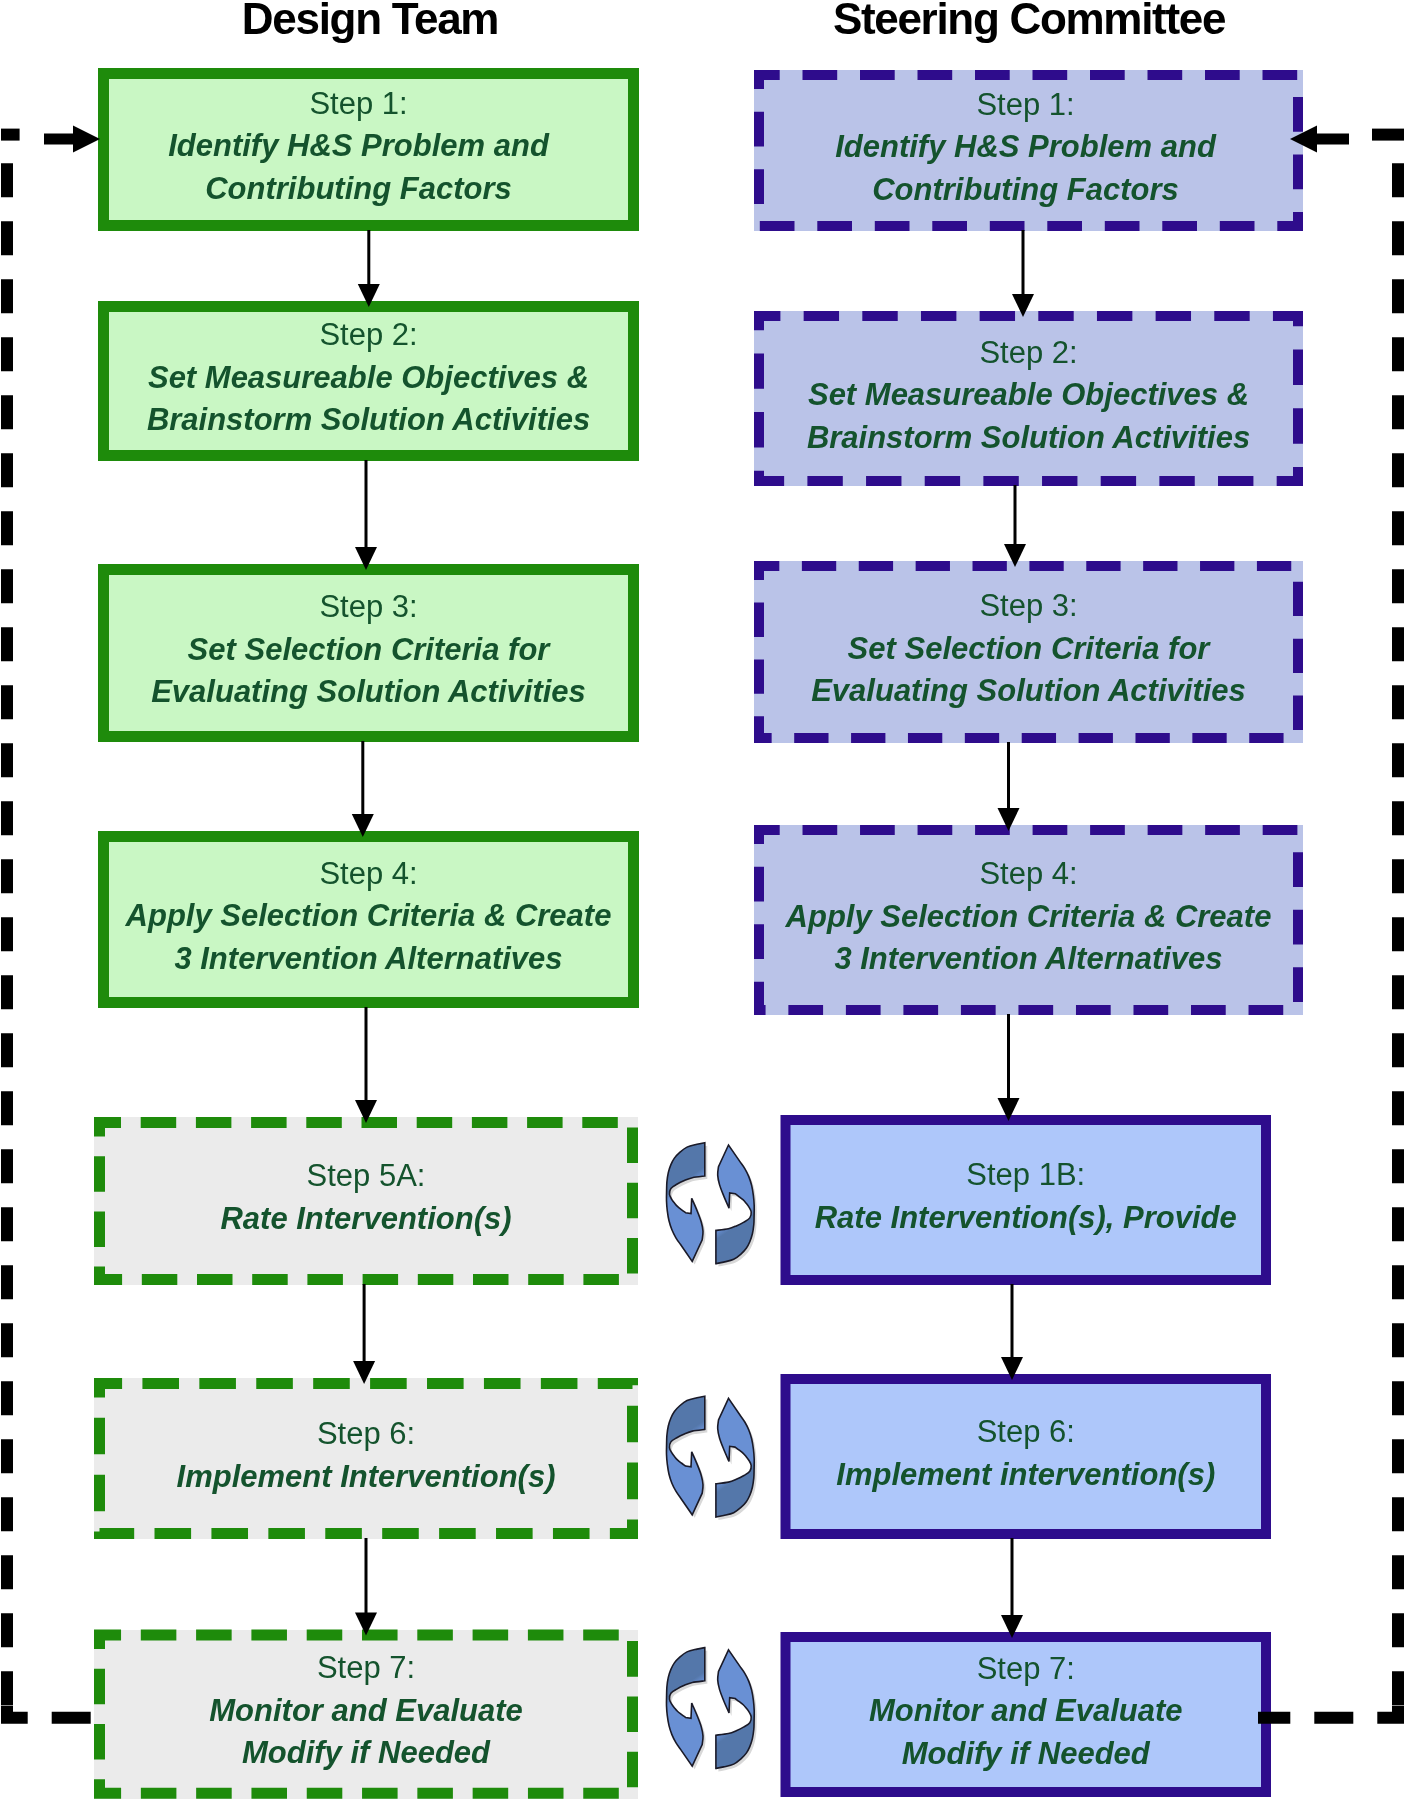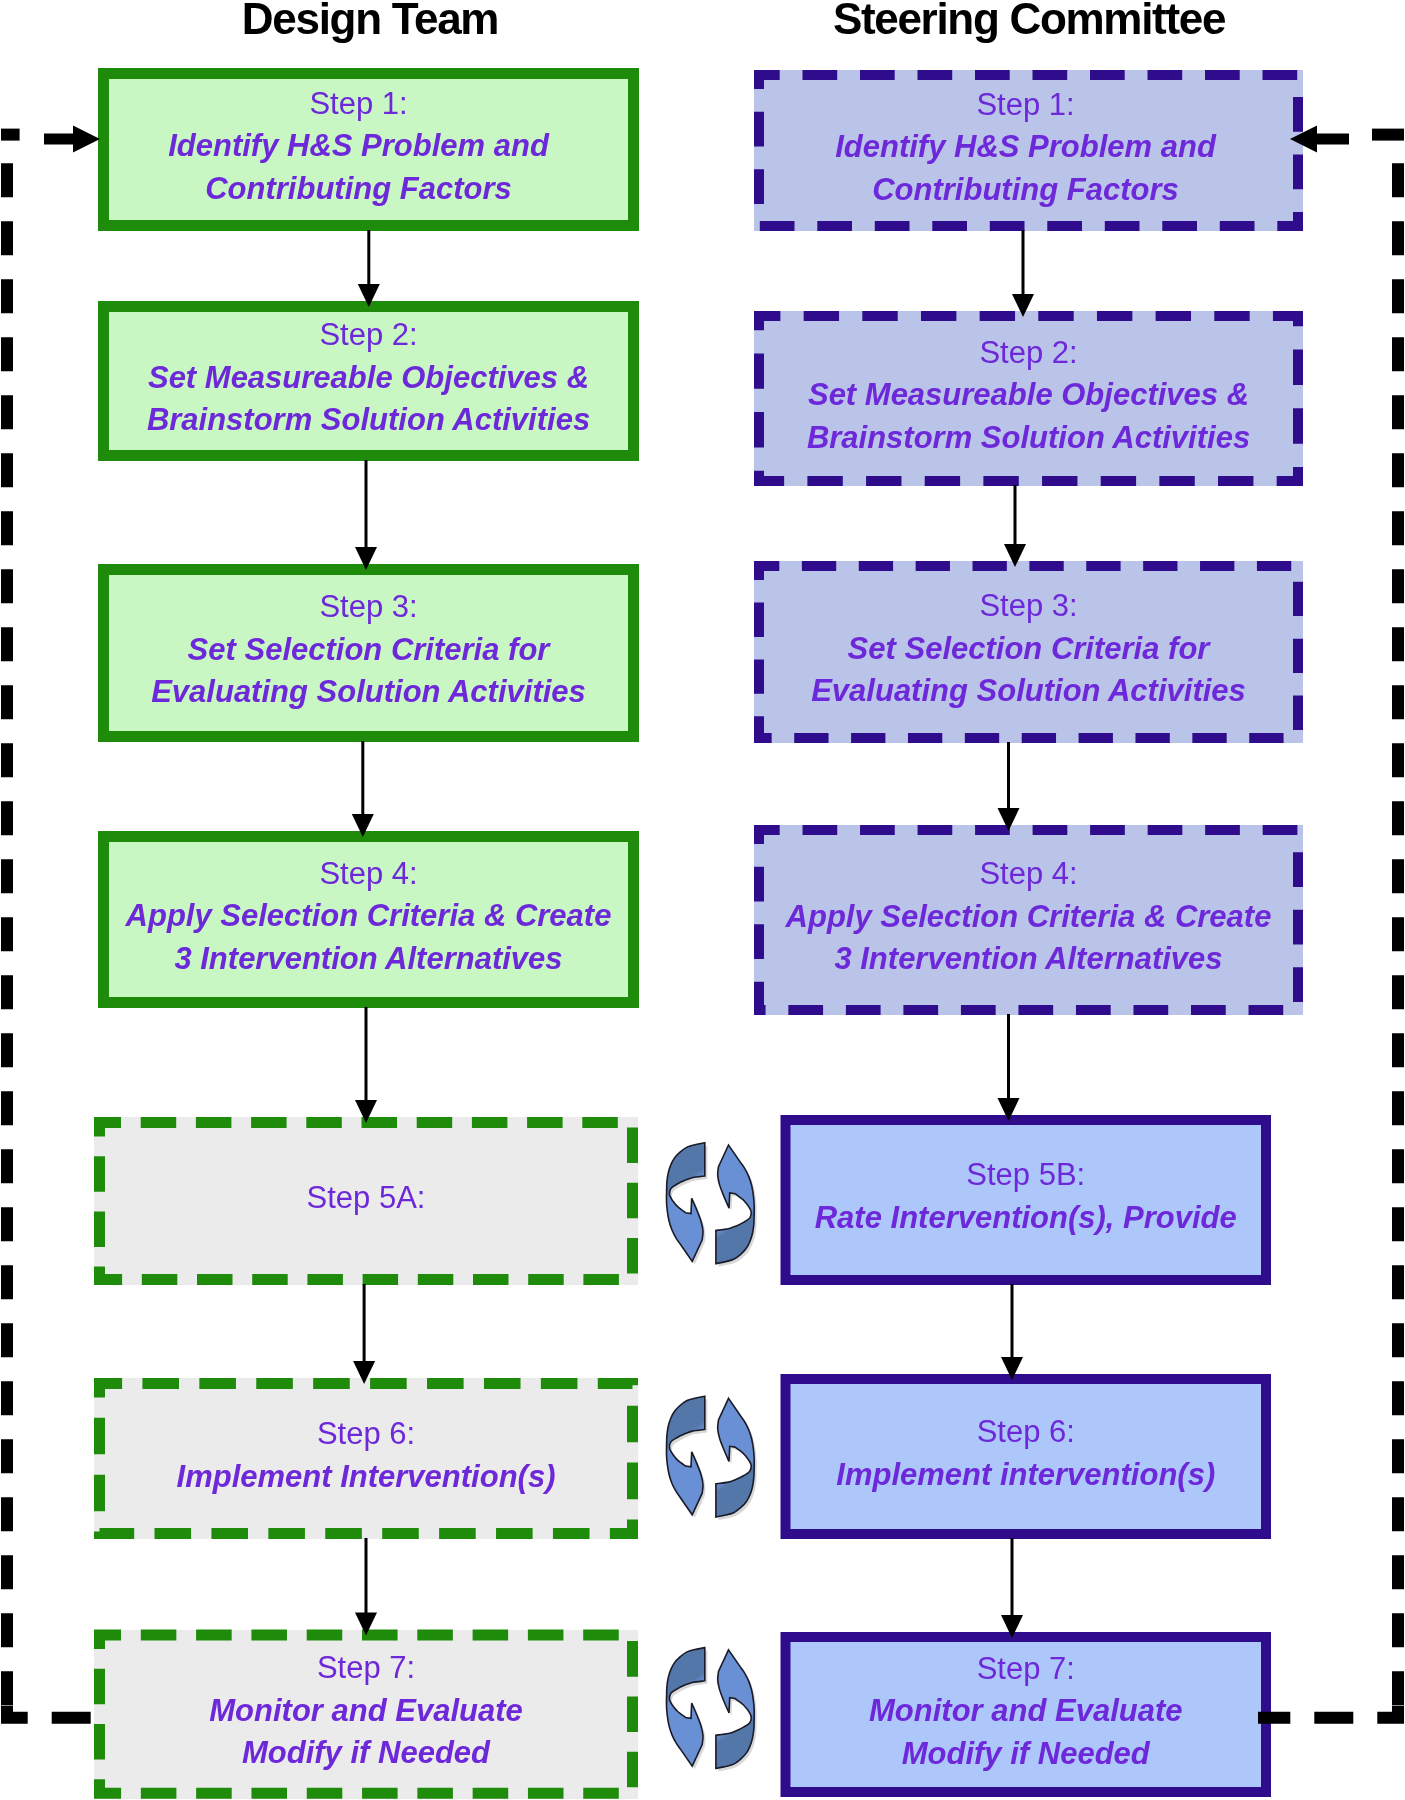--- a/index.html
+++ b/index.html
@@ -10,7 +10,7 @@
              line-height:46px;color:#000000;white-space:nowrap;letter-spacing:-1.3px;}
   .box{position:absolute;box-sizing:border-box;display:flex;flex-direction:column;
        align-items:center;justify-content:center;}
-  .box .ln{display:block;text-align:center;font-size:31px;line-height:42.6px;color:#6d28d9;
+  .box .ln{display:block;text-align:center;font-size:31px;line-height:42.6px;color:#14532d;
            white-space:nowrap;position:relative;top:-3px;}
   .box .ln.bold{font-weight:bold;font-style:italic;}
   #svglayer{position:absolute;left:0;top:0;width:1405px;height:1800px;z-index:5;pointer-events:none;}

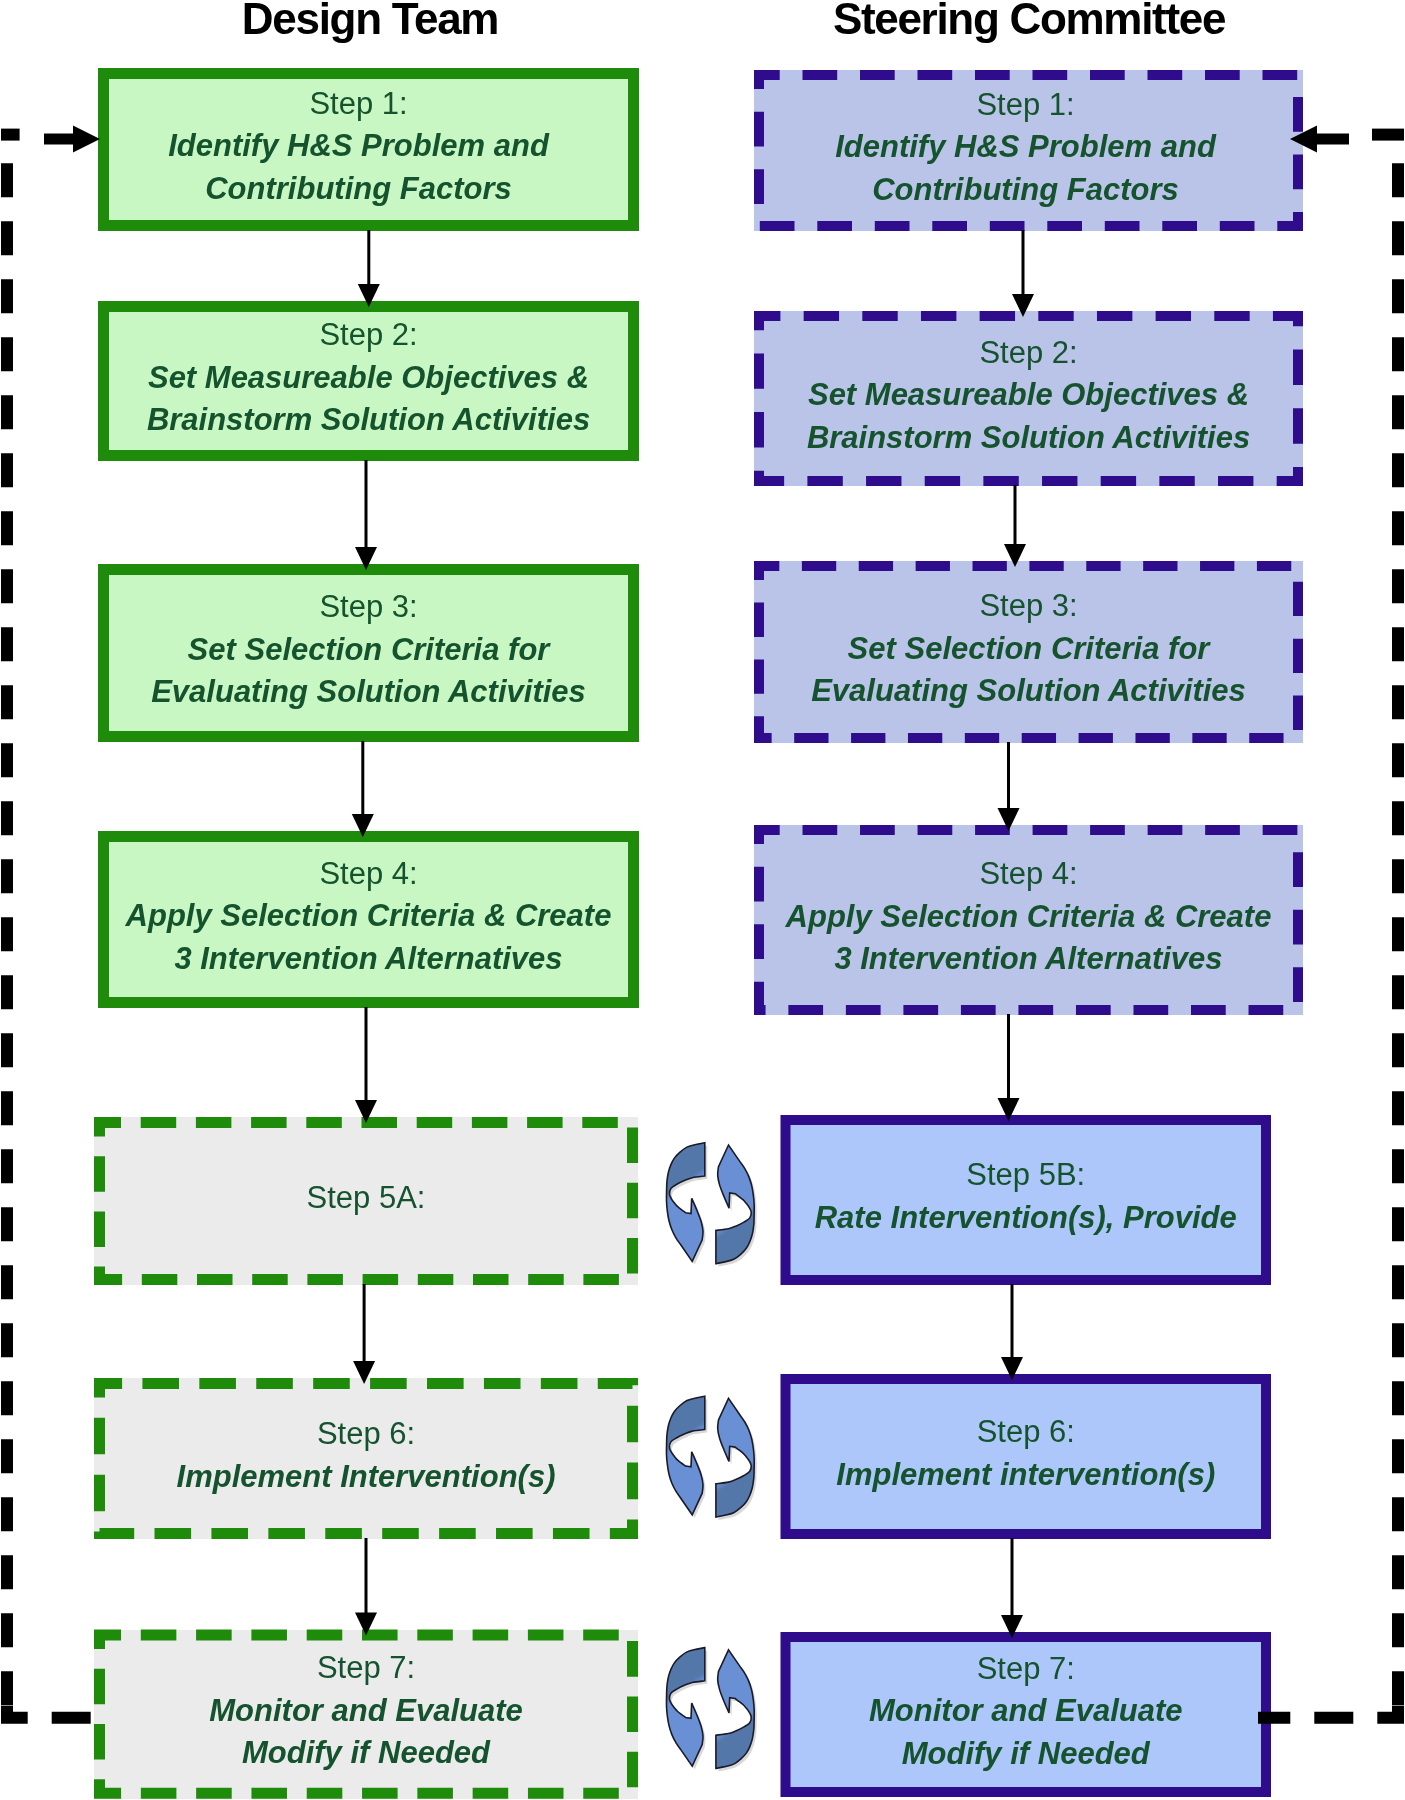--- a/index.html
+++ b/index.html
@@ -198,7 +198,7 @@
       <span class="ln bold">3 Intervention Alternatives</span>
     </div>
     <div class="box" style="left: 780.5px; top: 1115px; width: 490.5px; height: 170px; background: rgb(174, 199, 250); padding: 10px;">
-      <span class="ln">Step 5B:</span>
+      <span class="ln">Step 1B:</span>
       <span class="ln bold">Rate Intervention(s), Provide</span>
     </div>
     <div class="box" style="left: 780.5px; top: 1374px; width: 490.5px; height: 165px; background: rgb(174, 199, 250); padding: 10px;">

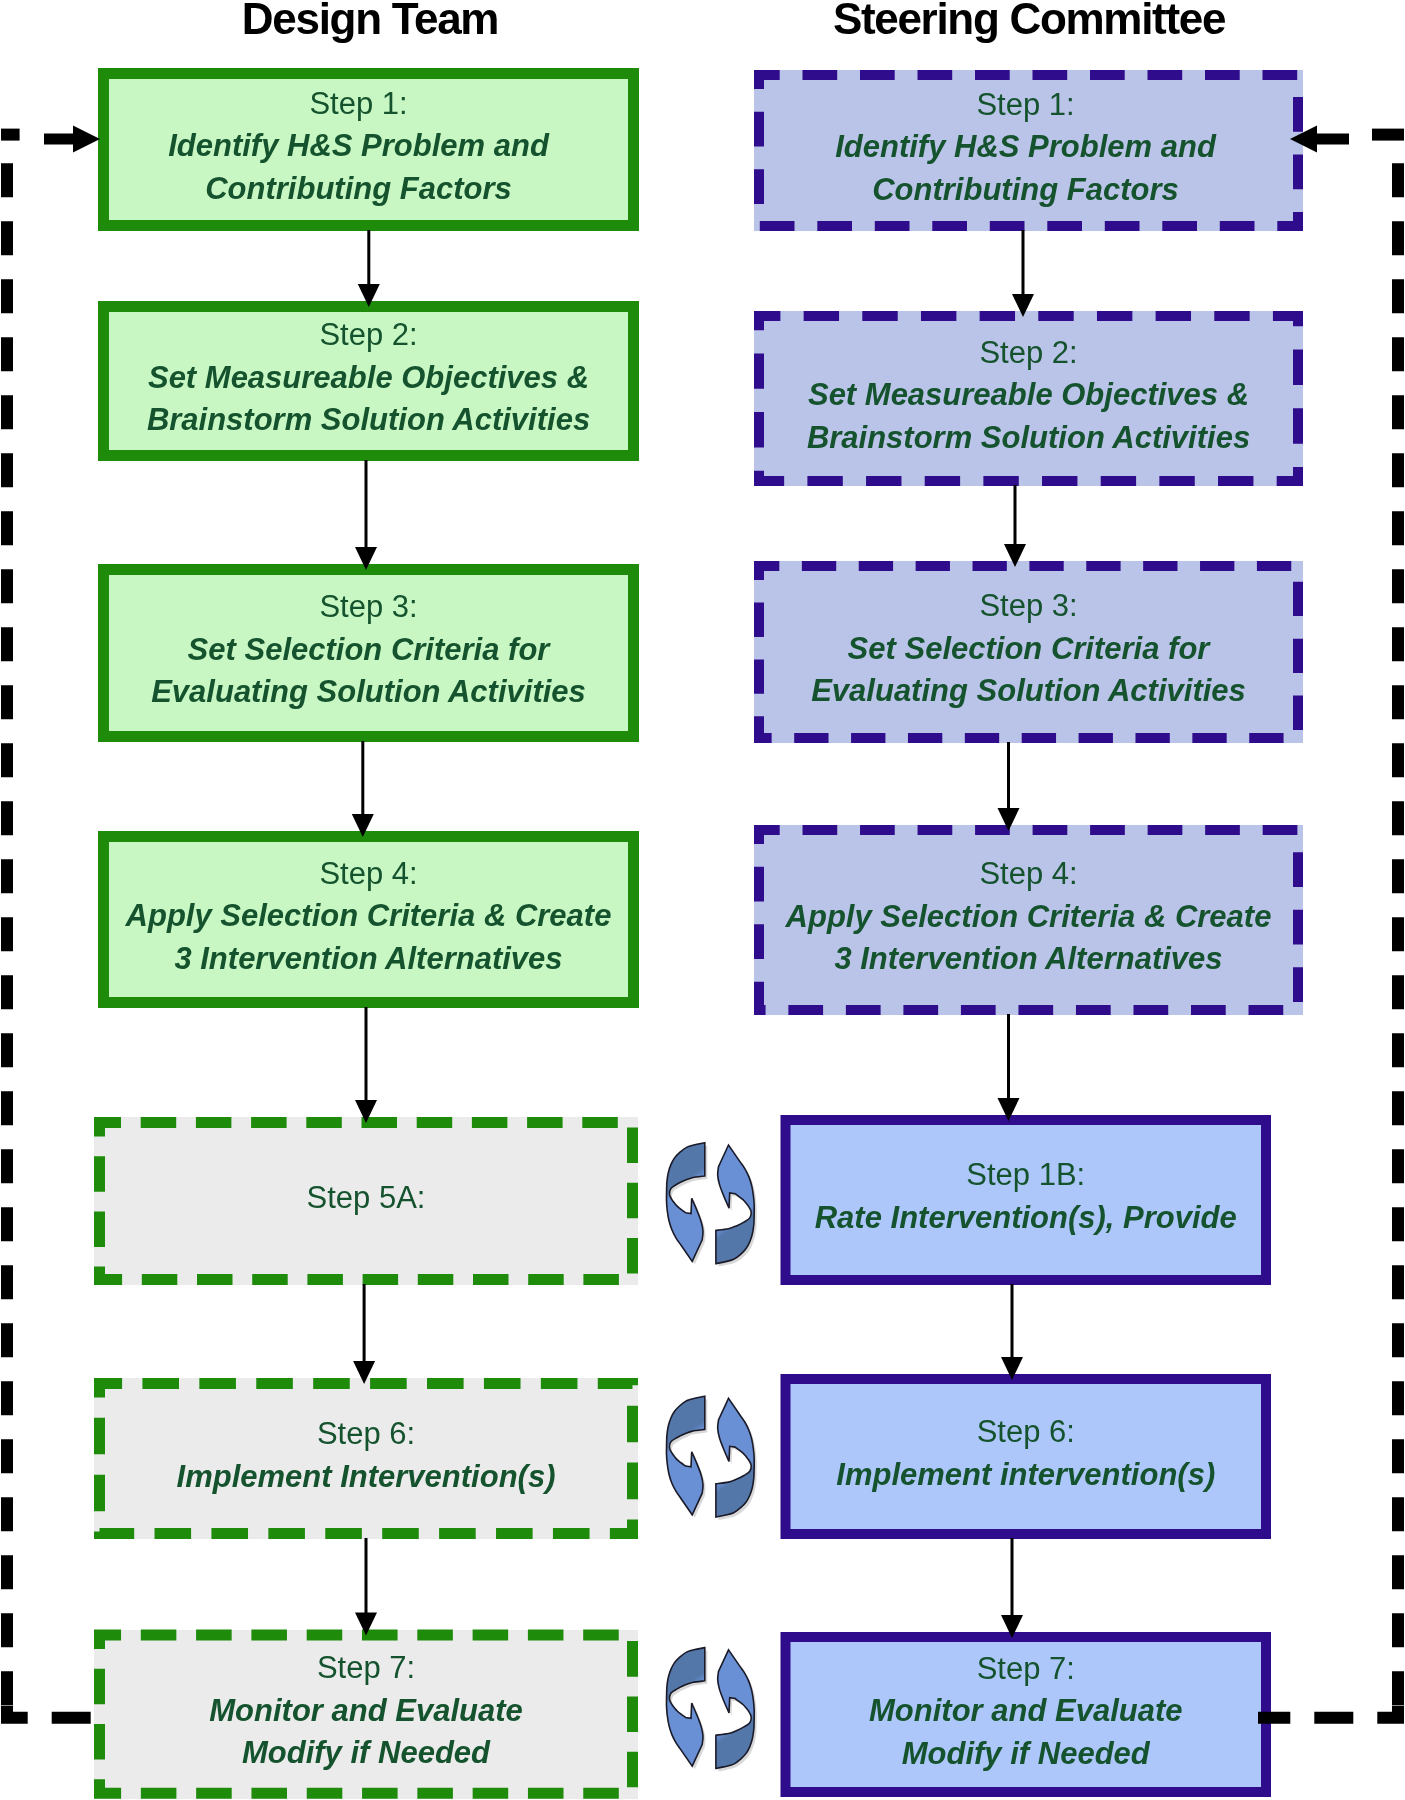--- a/index.html
+++ b/index.html
@@ -166,6 +166,7 @@
     </div>
     <div class="box" style="left: 94px; top: 1117px; width: 544px; height: 168px; background: rgb(235, 235, 235); padding: 18px;">
       <span class="ln">Step 5A:</span>
+      <span class="ln bold">Rate Intervention(s)</span>
     </div>
     <div class="box" style="left: 94px; top: 1378px; width: 544px; height: 161px; background: rgb(235, 235, 235); padding: 11px;">
       <span class="ln">Step 6:</span>

